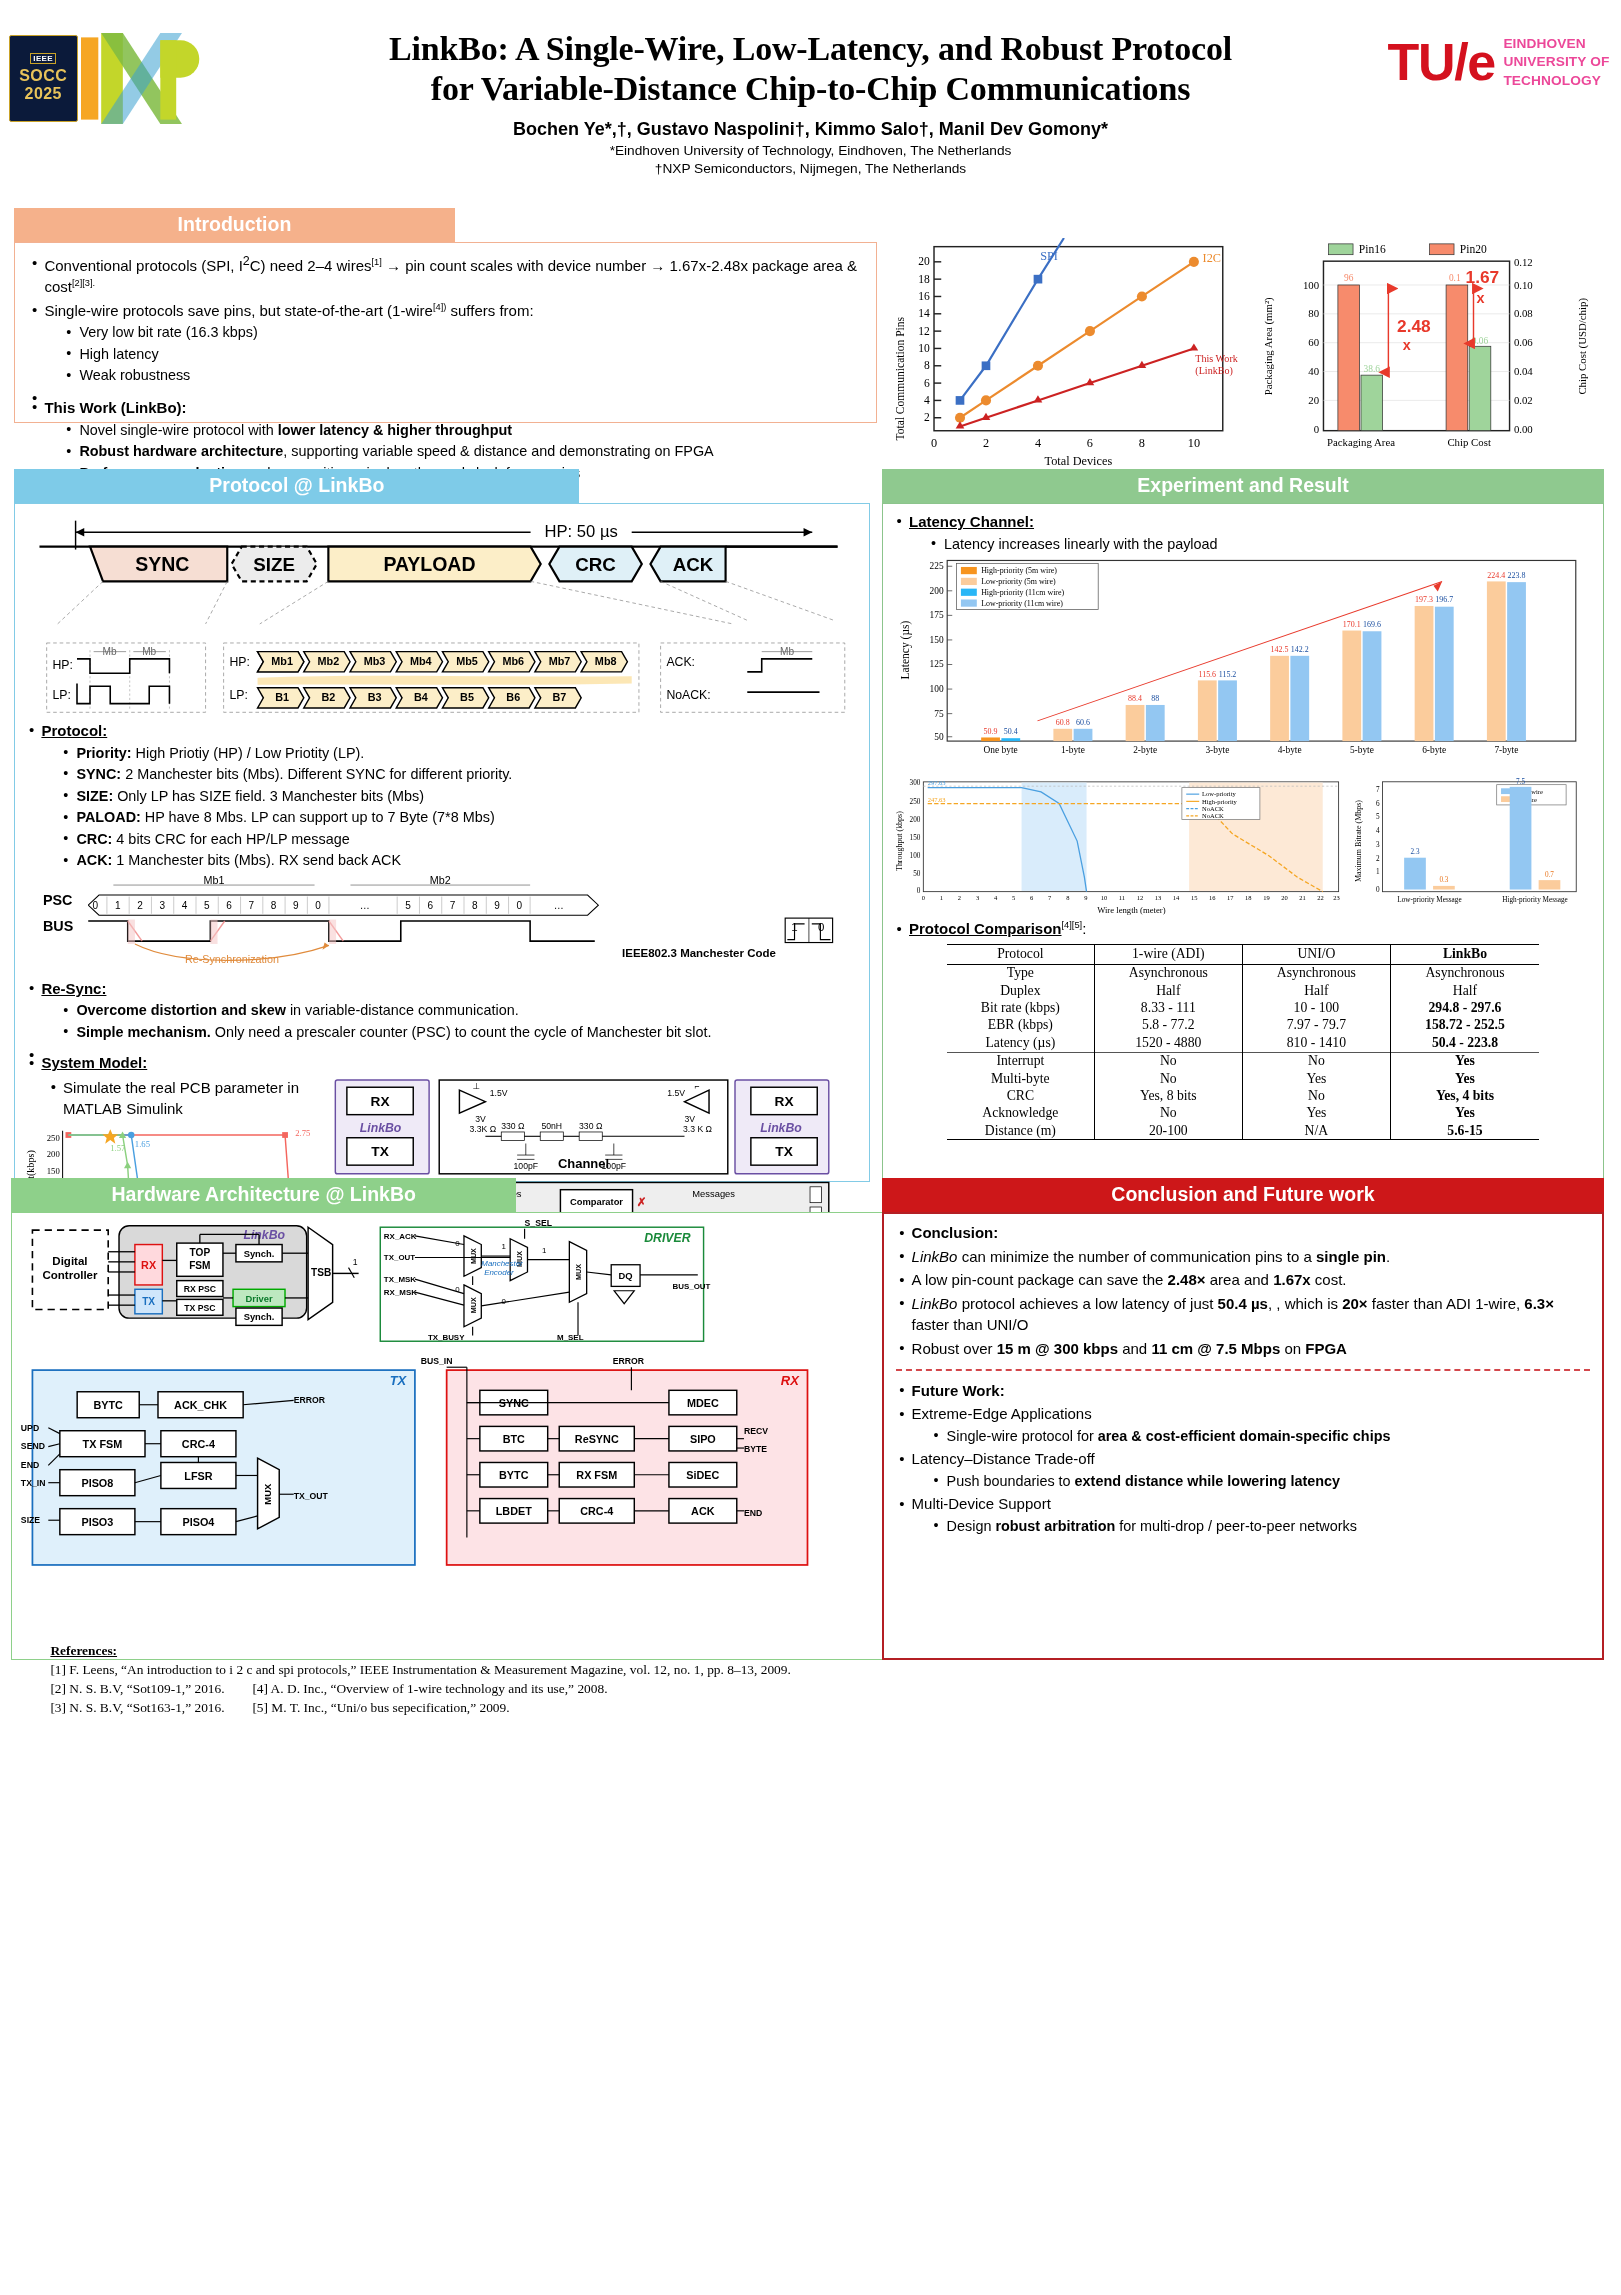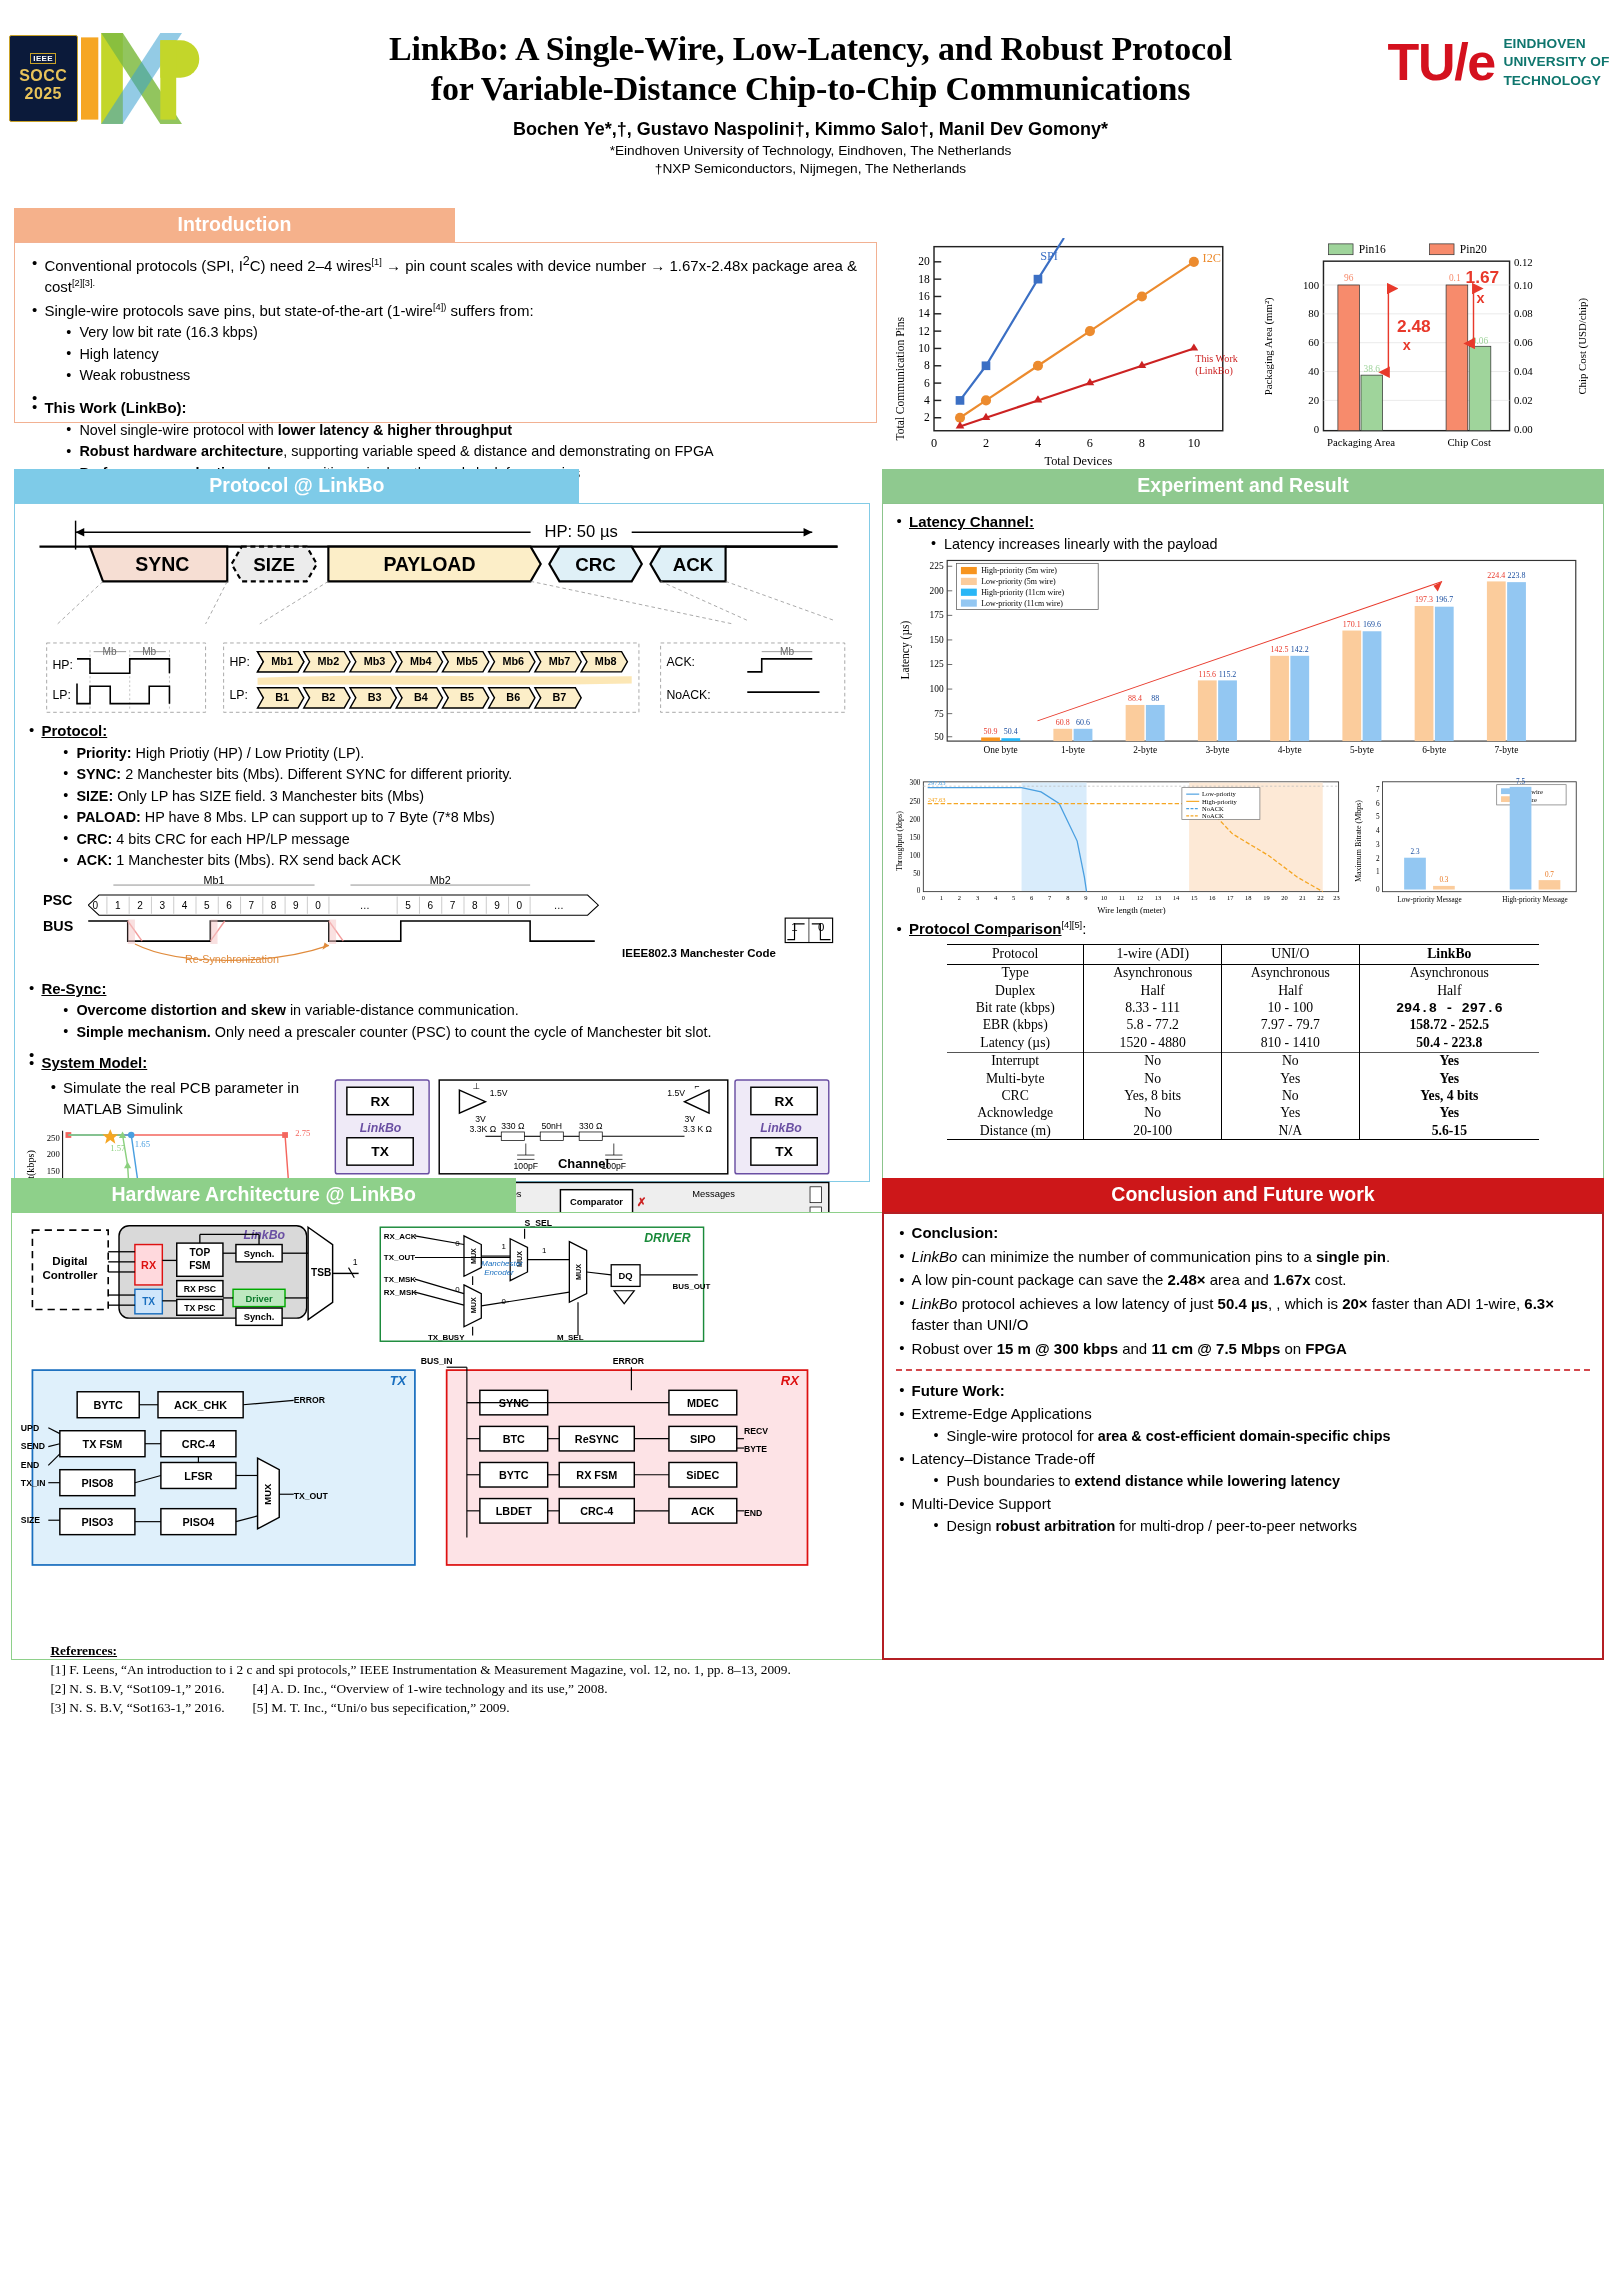--- a/index.html
+++ b/index.html
@@ -22,7 +22,7 @@
   .nxp-logo { position:absolute; left:81px; top:4.3px; width:119px; height:91px; }
   .tue-logo { position:absolute; right:11.6px; top:5.8px; display:flex; align-items:center; gap:8.7px; }
   .tue-mark { font-size:52px; font-weight:bold; color:#d4111e; font-family:"Liberation Sans", sans-serif; line-height:0.9; letter-spacing:-1.4px;}
-  .tue-text { color:#0f766e; font-weight:bold; font-size:13.7px; line-height:1.35; letter-spacing:0.1px; }
+  .tue-text { color:#ec4899; font-weight:bold; font-size:13.7px; line-height:1.35; letter-spacing:0.1px; }
   .poster-title { text-align:center; font-family:"Liberation Serif", serif; font-weight:bold;
       font-size:34px; line-height:1.18; margin-top:29px; letter-spacing:-0.2px;}
   .authors { text-align:center; font-weight:bold; font-size:18px; margin-top:10px; }

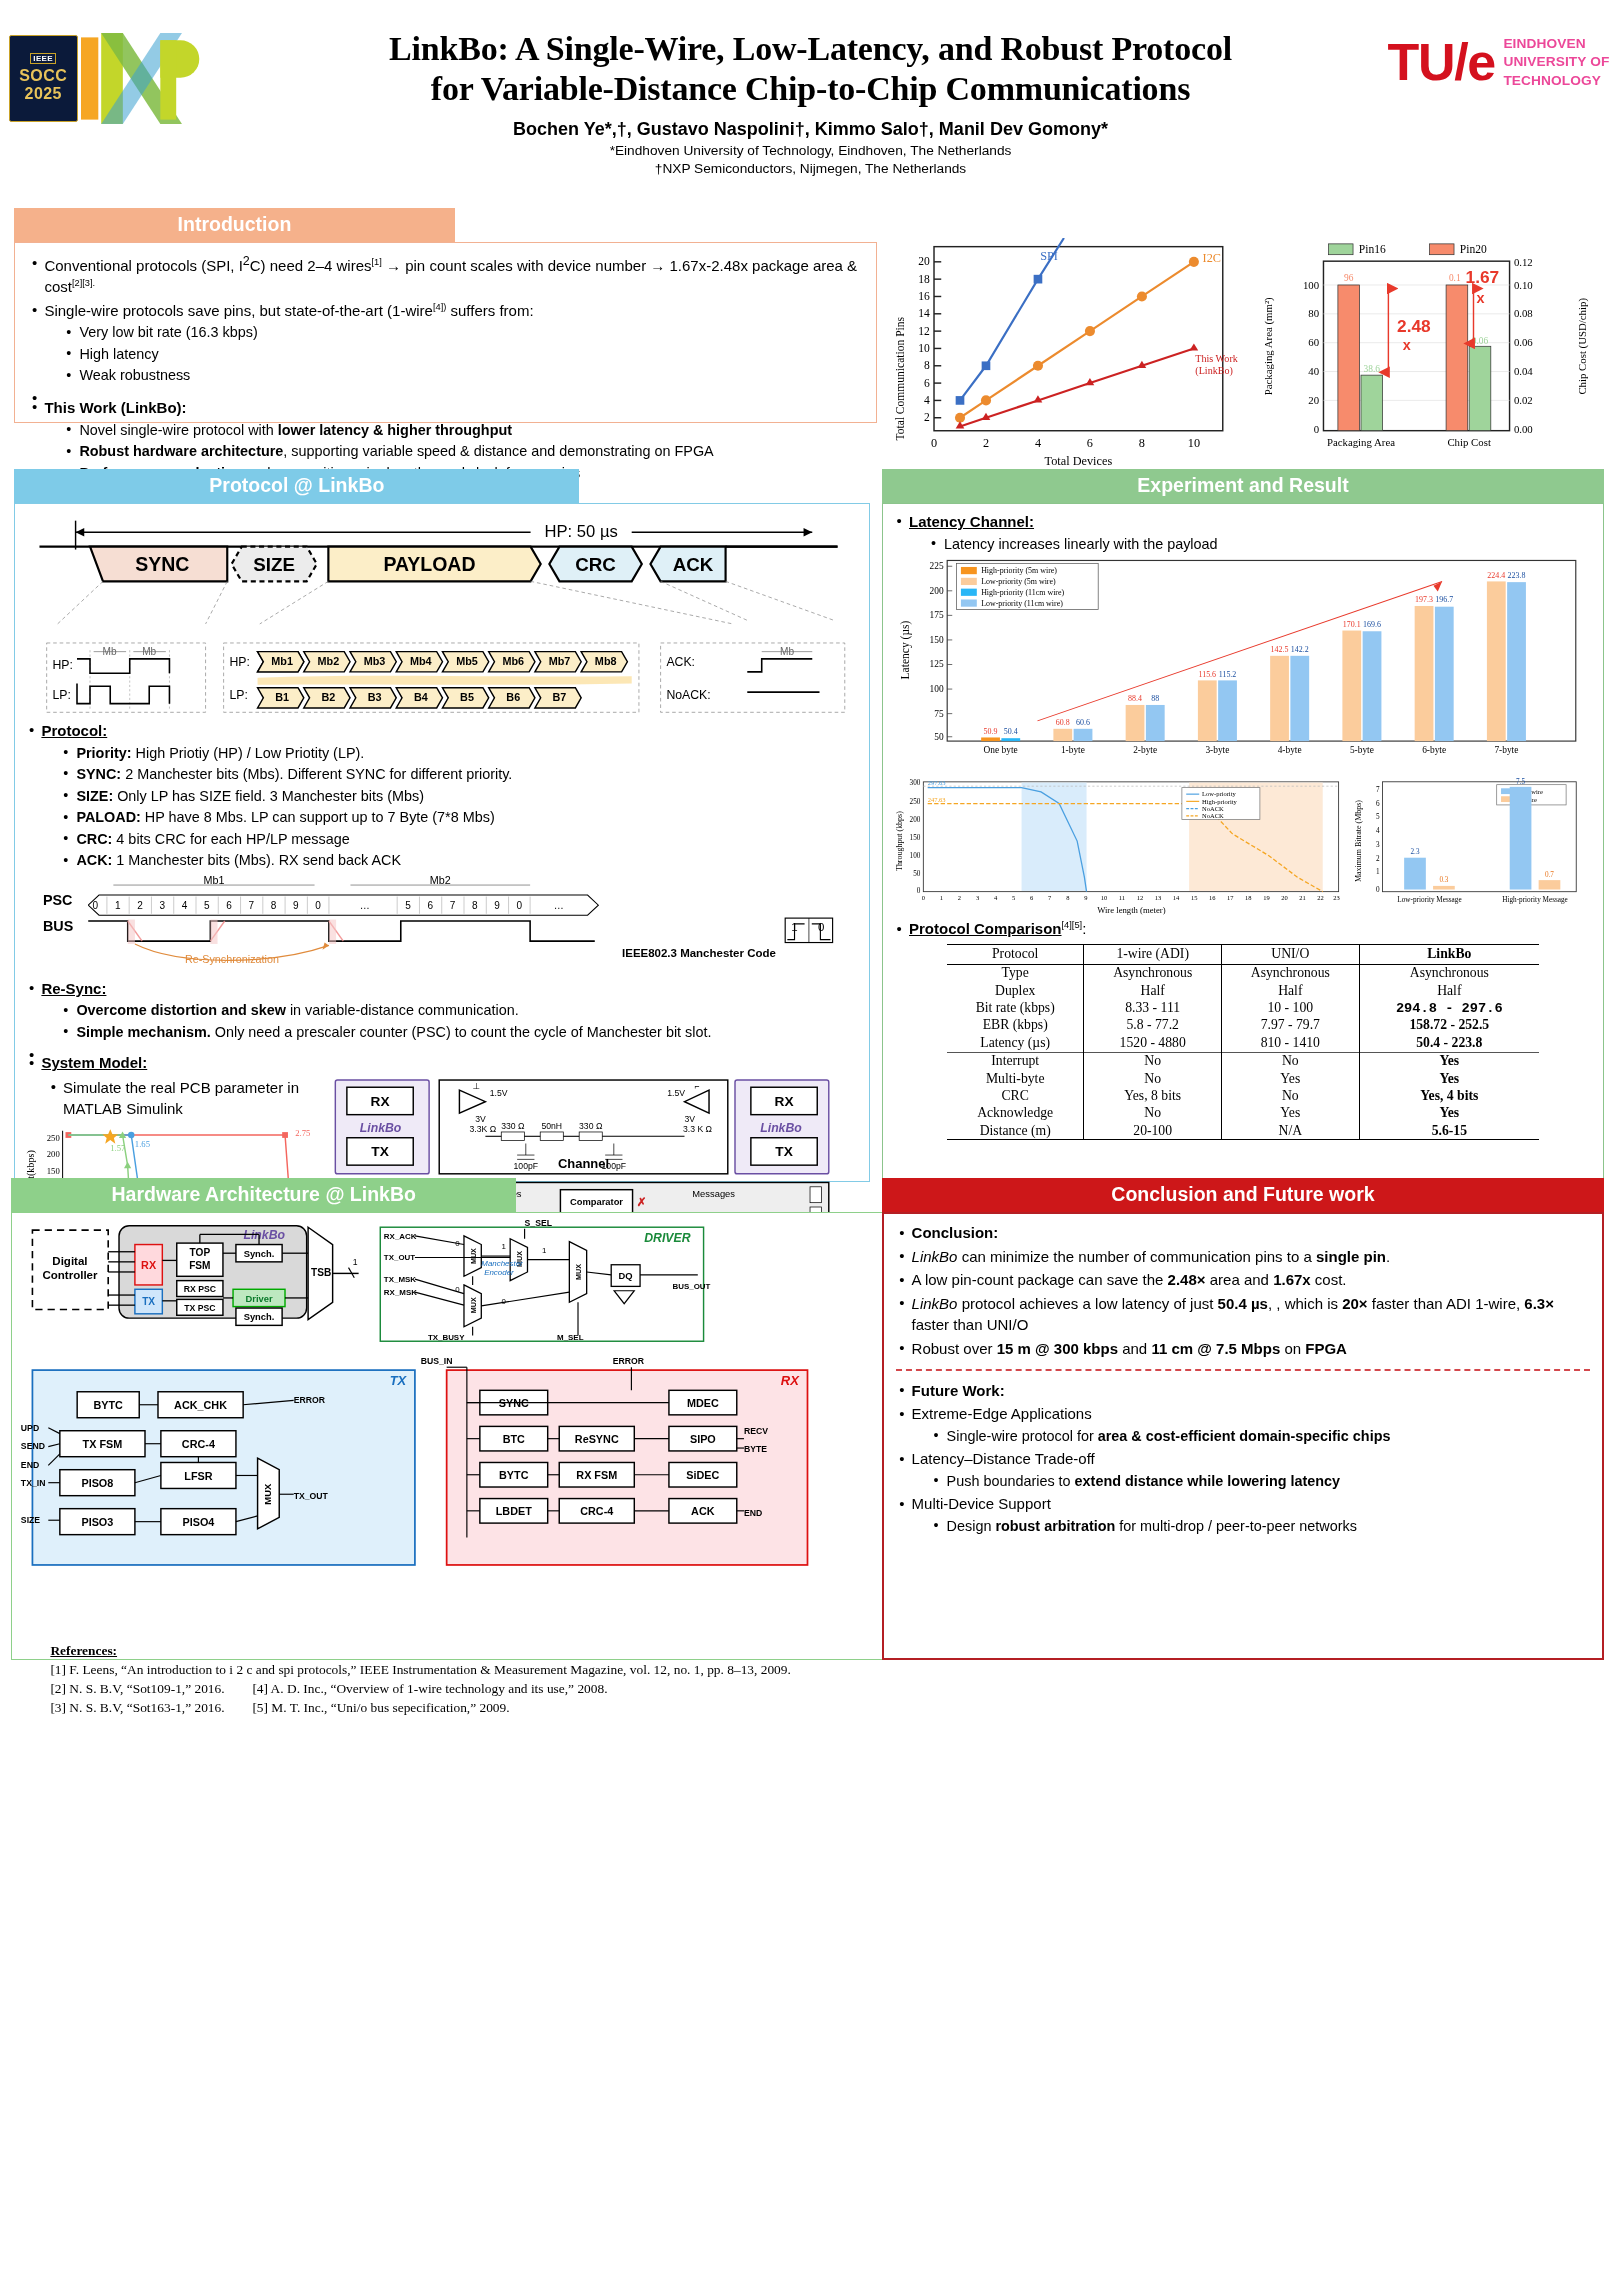--- a/index.html
+++ b/index.html
@@ -863,7 +863,7 @@
             <td style="padding: 0.7px 4.3px; border-right: 1px solid rgb(0, 0, 0);">Bit rate (kbps)</td>
             <td style="padding: 0.7px 4.3px; border-right: 1px solid rgb(0, 0, 0);">8.33 - 111</td>
             <td style="padding: 0.7px 4.3px; border-right: 1px solid rgb(0, 0, 0);">10 - 100</td>
-            <td style="padding: 0.7px 4.3px; font-weight: bold; font-family: Liberation Mono, monospace;">294.8 - 297.6</td>
+            <td style="padding: 0.7px 4.3px; font-weight: bold;">294.8 - 297.6</td>
           </tr>
           <tr>
             <td style="padding: 0.7px 4.3px; border-right: 1px solid rgb(0, 0, 0);">EBR (kbps)</td>

